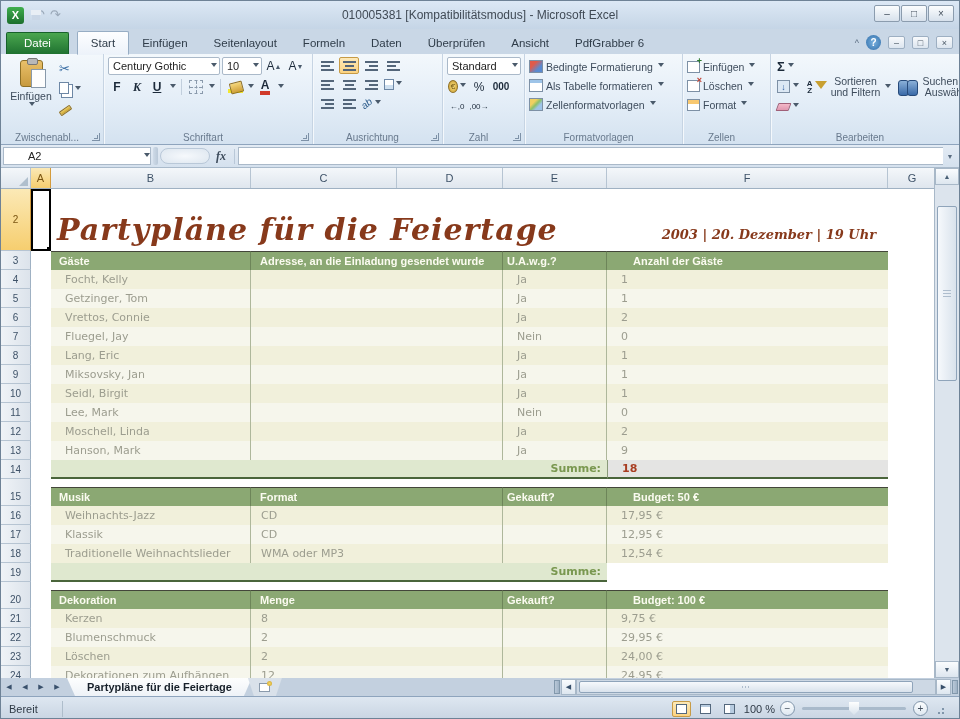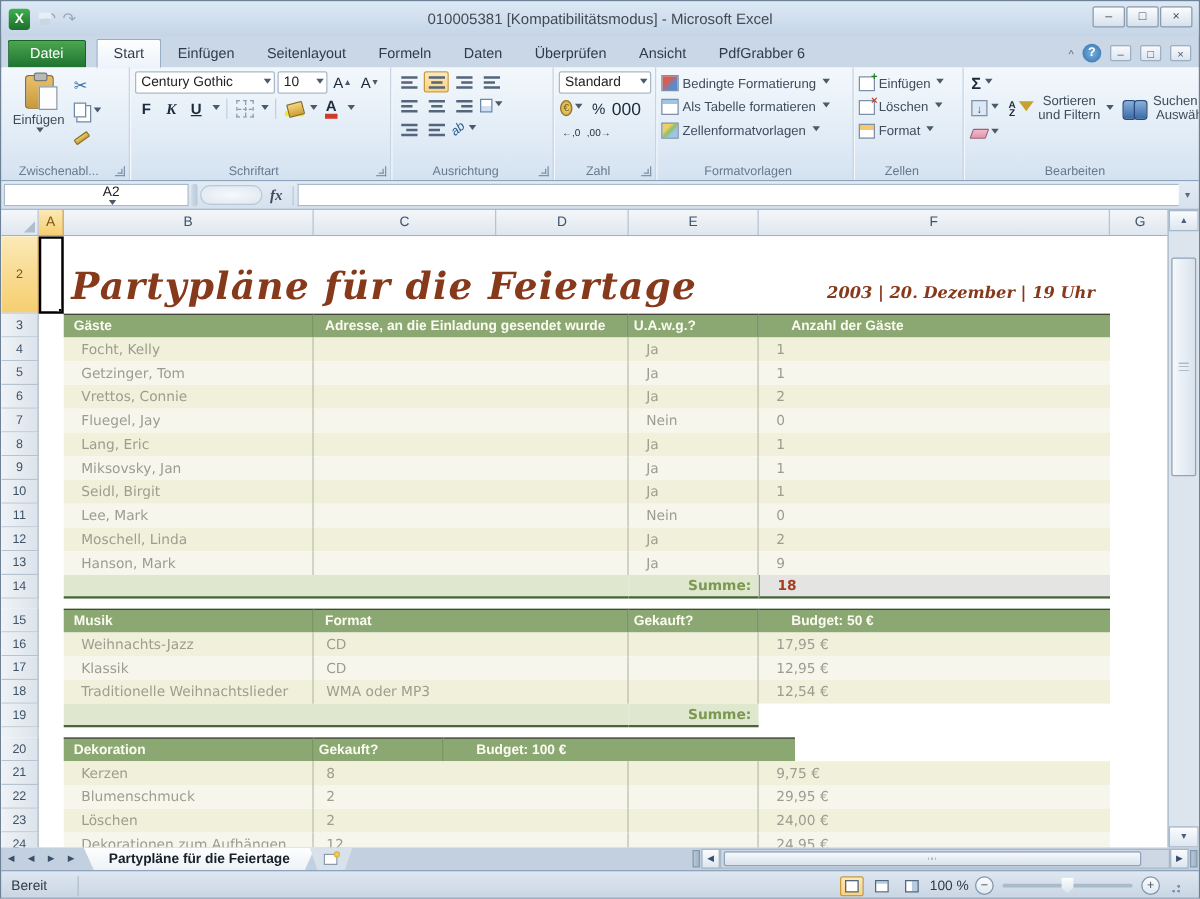--- a/index.html
+++ b/index.html
@@ -93,7 +93,7 @@
   .coin{width:13px;height:13px;border-radius:50%;background:radial-gradient(#f8e080,#c89a2e);border:1px solid #8e6f25;
     font-size:8px;color:#6e5210;display:flex;align-items:center;justify-content:center;}
   .pct{font-size:12px;color:#1c2a3a;}
-  .zeros{font-size:14px;font-weight:normal;color:#1c2a3a;letter-spacing:0;}
+  .zeros{font-size:10px;font-weight:bold;color:#1c2a3a;letter-spacing:0;}
   .decbtn{font-size:8px;color:#1c2a3a;width:20px;text-align:center;}
   
   .g-styles{width:158px;}

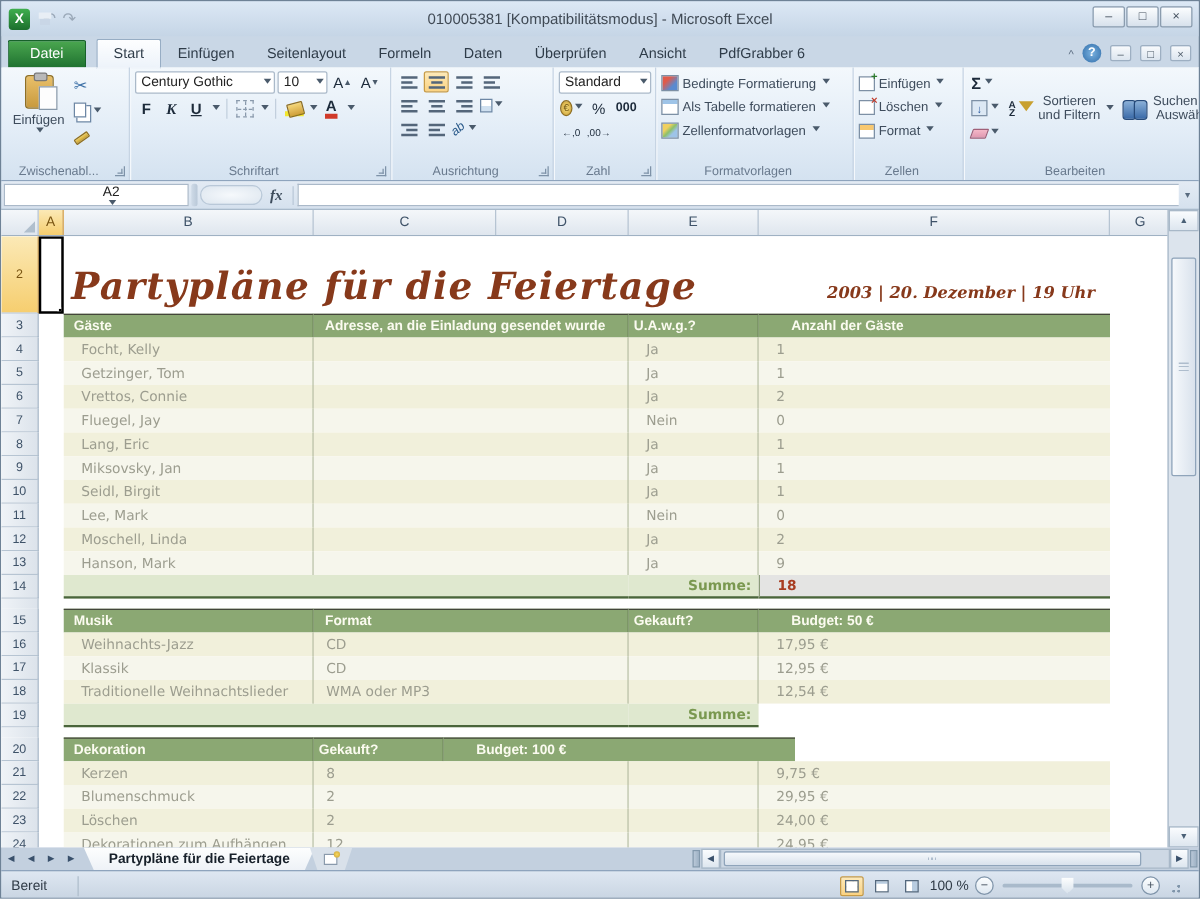--- a/index.html
+++ b/index.html
@@ -120,7 +120,7 @@
   .binoc:before{left:1px;}.binoc:after{right:1px;}
   
   .fbar{height:23px;background:linear-gradient(#e3ebf4,#d5e1ee);display:flex;align-items:center;padding:2px 2px;border-bottom:1px solid #a9bacb;}
-  .namebox{width:148px;height:18px;background:#fff;border:1px solid #aab9c9;display:flex;align-items:center;font-size:11px;color:#222;padding-left:24px;justify-content:space-between;flex-direction:column;}
+  .namebox{width:148px;height:18px;background:#fff;border:1px solid #aab9c9;display:flex;align-items:center;font-size:11px;color:#222;padding-left:24px;justify-content:space-between;}
   .nsplit{width:5px;height:18px;background:linear-gradient(90deg,#cfdbe8,#b9c8d8);margin:0 2px;border-radius:2px;}
   .fxoval{width:50px;height:16px;background:radial-gradient(#f6f9fc,#dde6ef);border:1px solid #b9c8d8;border-radius:8px;margin-right:4px;}
   .fxbtn{font-family:"Liberation Serif",serif;font-style:italic;font-weight:bold;font-size:12px;color:#3e4c5c;padding:0 8px 0 2px;border-right:1px solid #b9c8d8;}

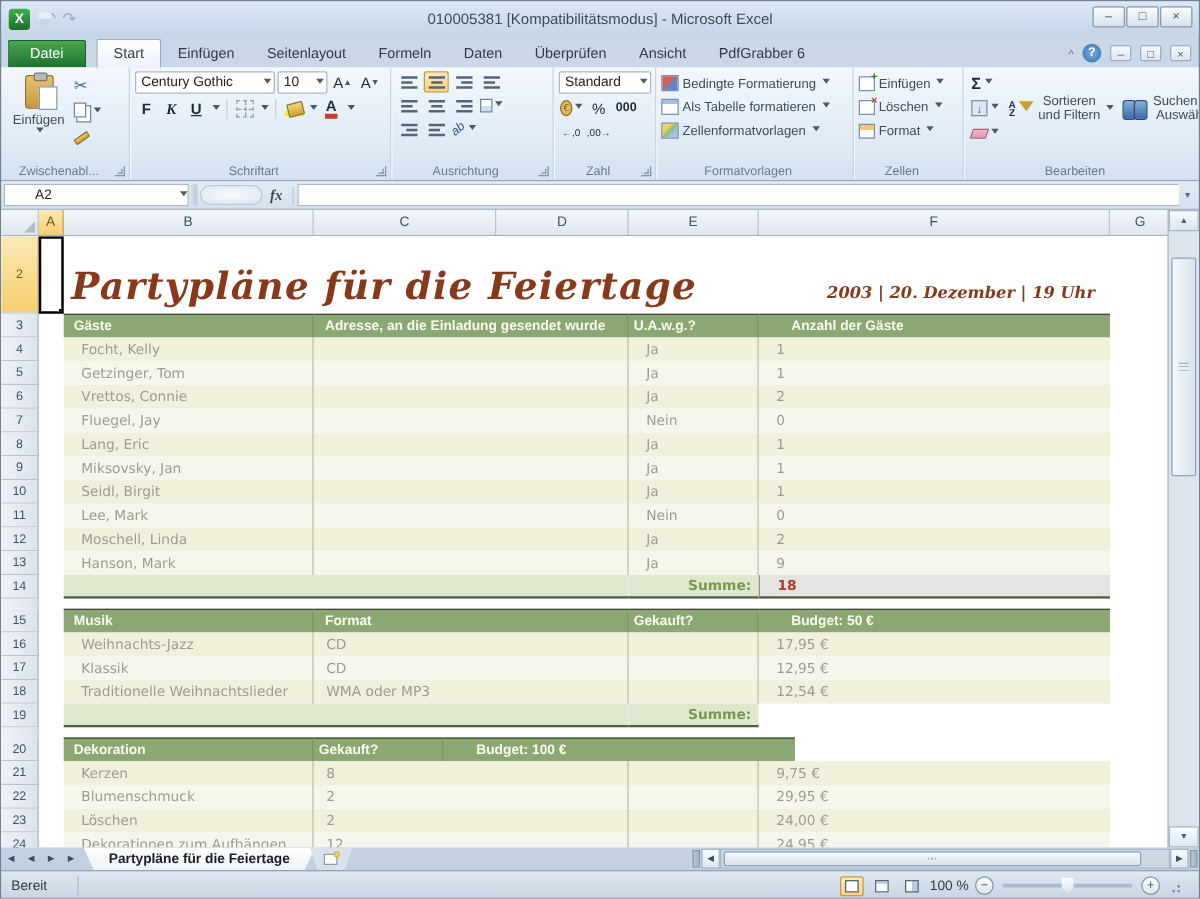--- a/index.html
+++ b/index.html
@@ -670,6 +670,7 @@
           <div class="rowhdr">20</div>
           <div class="cell ca"></div>
           <div class="cell cb headcell">Dekoration</div>
+          <div class="cell ccd headcell">Menge</div>
           <div class="cell ce headcell">Gekauft?</div>
           <div class="cell cf headcell">Budget: 100 €</div>
           <div class="cell cg"></div>

